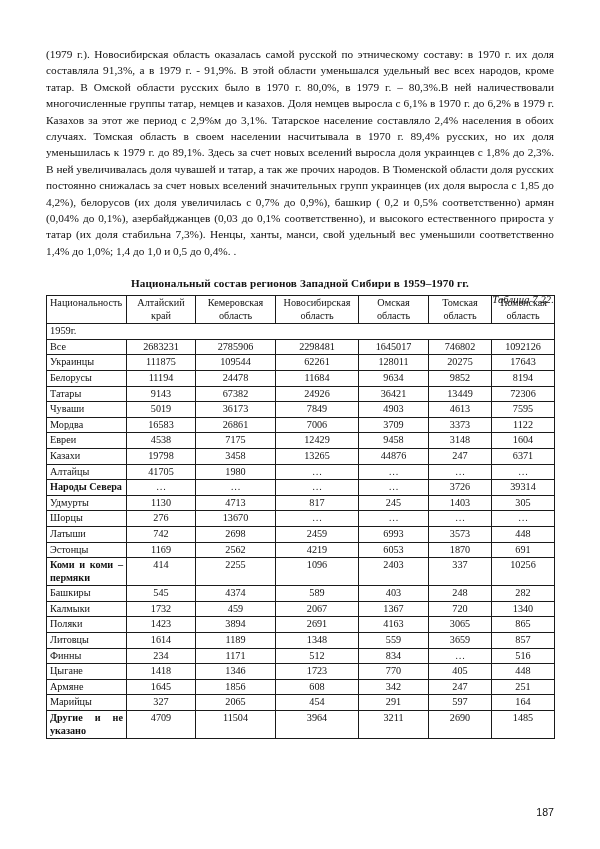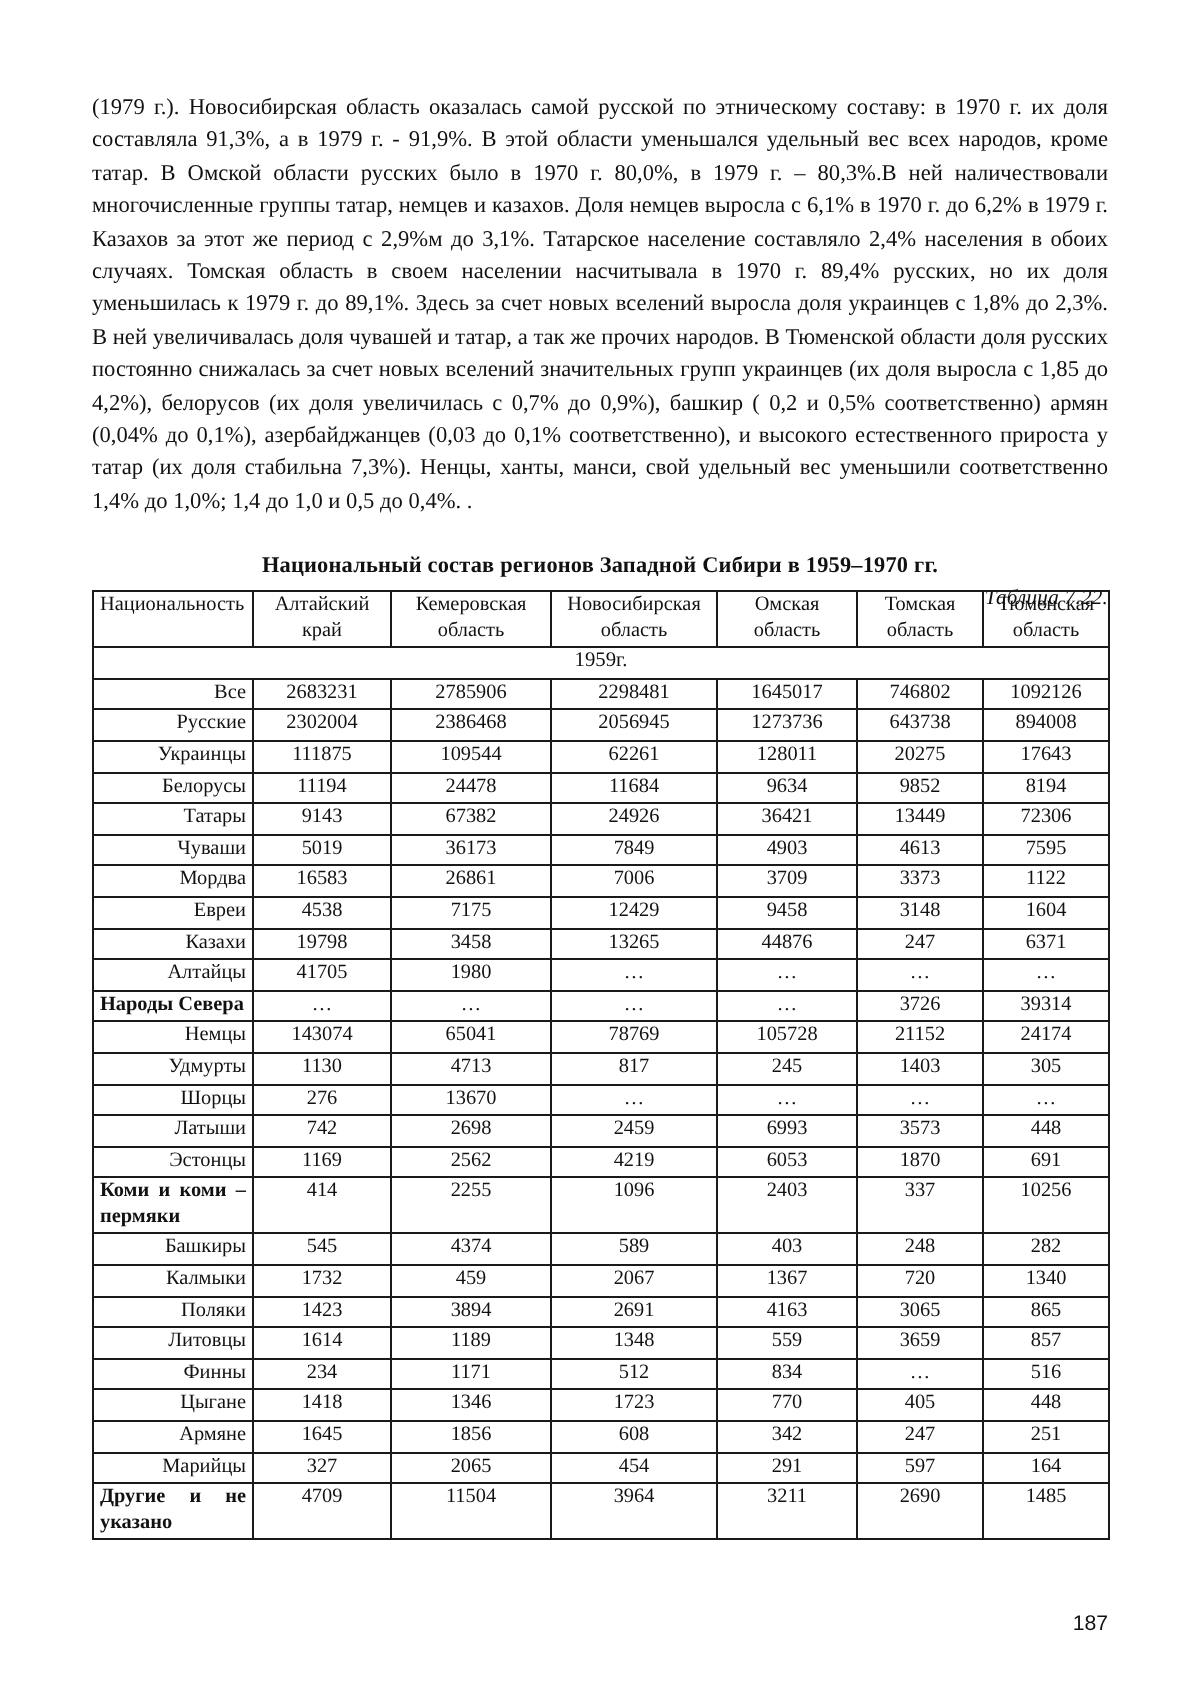--- a/index.html
+++ b/index.html
@@ -111,7 +111,7 @@
     text-align: center;
   }
   tr.section td {
-    text-align: center;
+    text-align: left;
     font-size: 10.4px;
   }
   

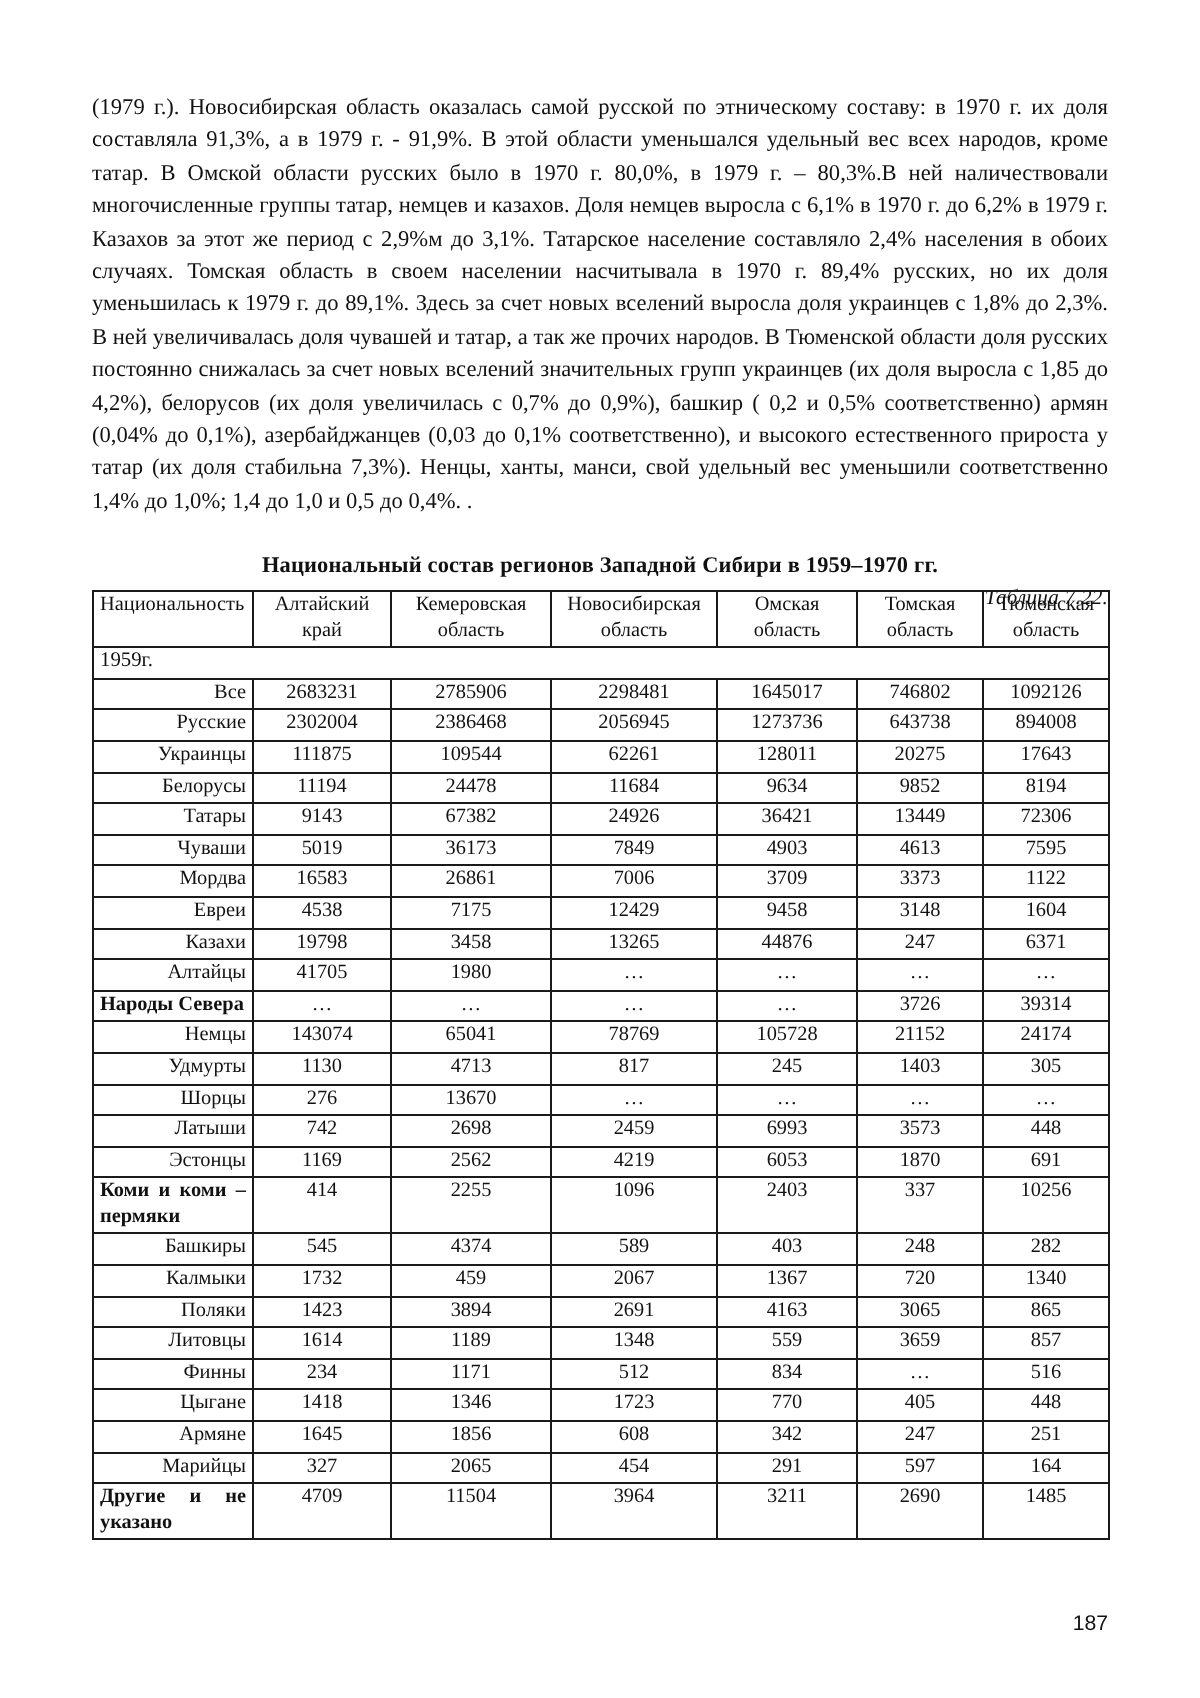--- a/index.html
+++ b/index.html
@@ -99,7 +99,7 @@
     text-align: left;
   }
   td.label {
-    text-align: right;
+    text-align: left;
     white-space: normal;
   }
   td.label.justify {

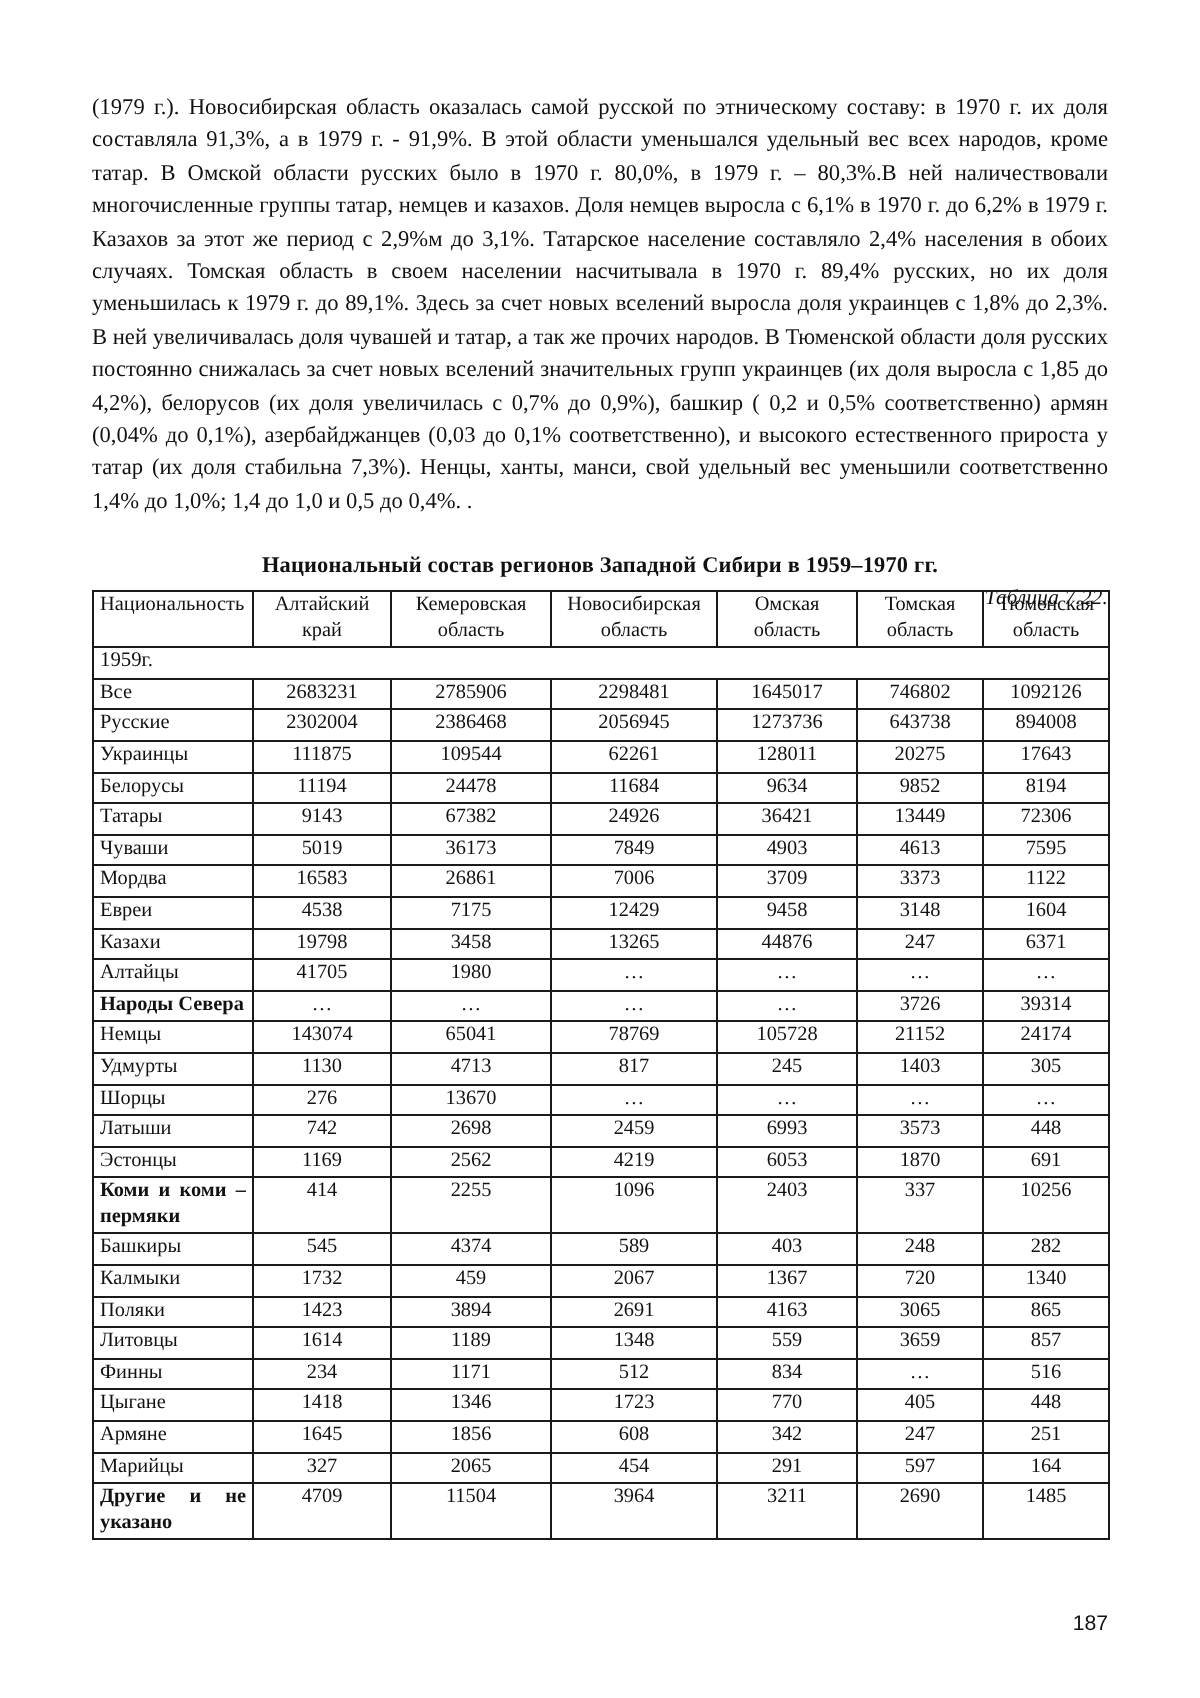--- a/index.html
+++ b/index.html
@@ -172,15 +172,6 @@
             <td class="num">1092126</td>
           </tr>
           <tr>
-            <td class="label">Русские</td>
-            <td class="num">2302004</td>
-            <td class="num">2386468</td>
-            <td class="num">2056945</td>
-            <td class="num">1273736</td>
-            <td class="num">643738</td>
-            <td class="num">894008</td>
-          </tr>
-          <tr>
             <td class="label">Украинцы</td>
             <td class="num">111875</td>
             <td class="num">109544</td>

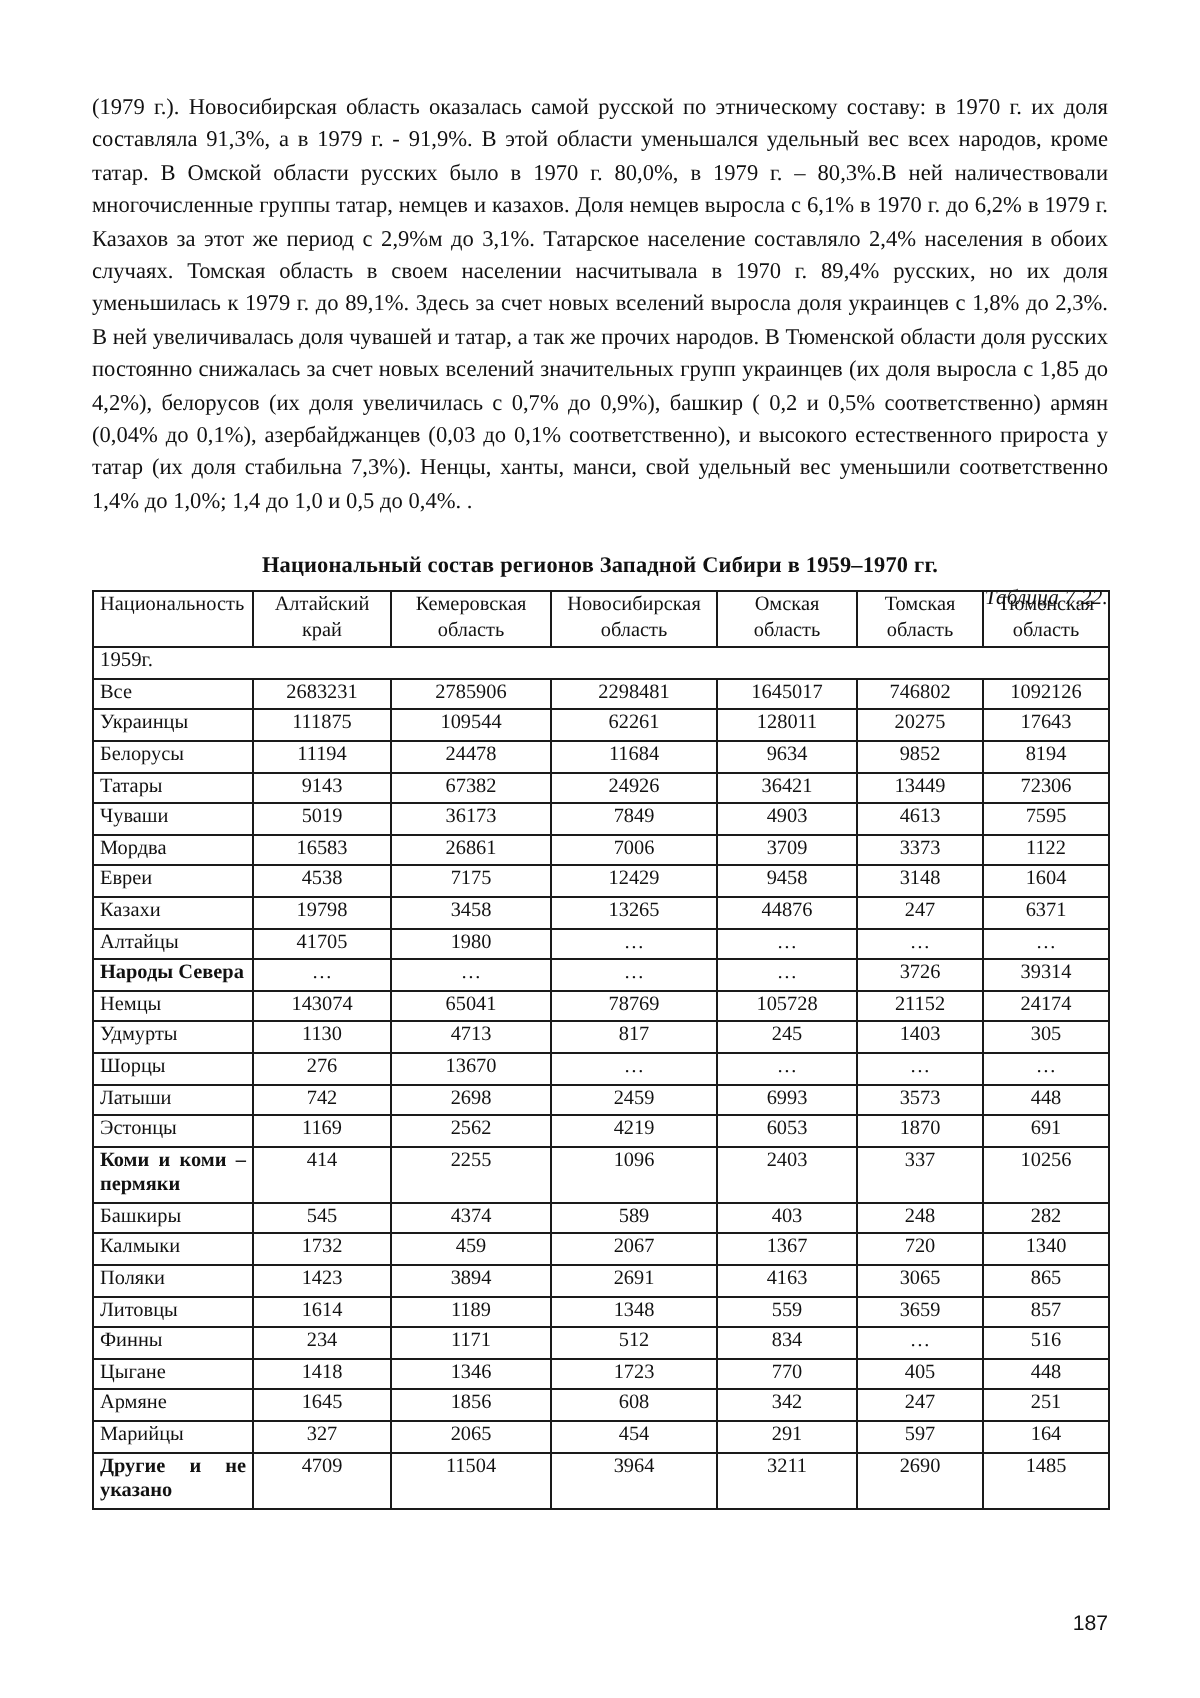--- a/index.html
+++ b/index.html
@@ -253,15 +253,6 @@
             <td class="num">39314</td>
           </tr>
           <tr>
-            <td class="label">Немцы</td>
-            <td class="num">143074</td>
-            <td class="num">65041</td>
-            <td class="num">78769</td>
-            <td class="num">105728</td>
-            <td class="num">21152</td>
-            <td class="num">24174</td>
-          </tr>
-          <tr>
             <td class="label">Удмурты</td>
             <td class="num">1130</td>
             <td class="num">4713</td>

